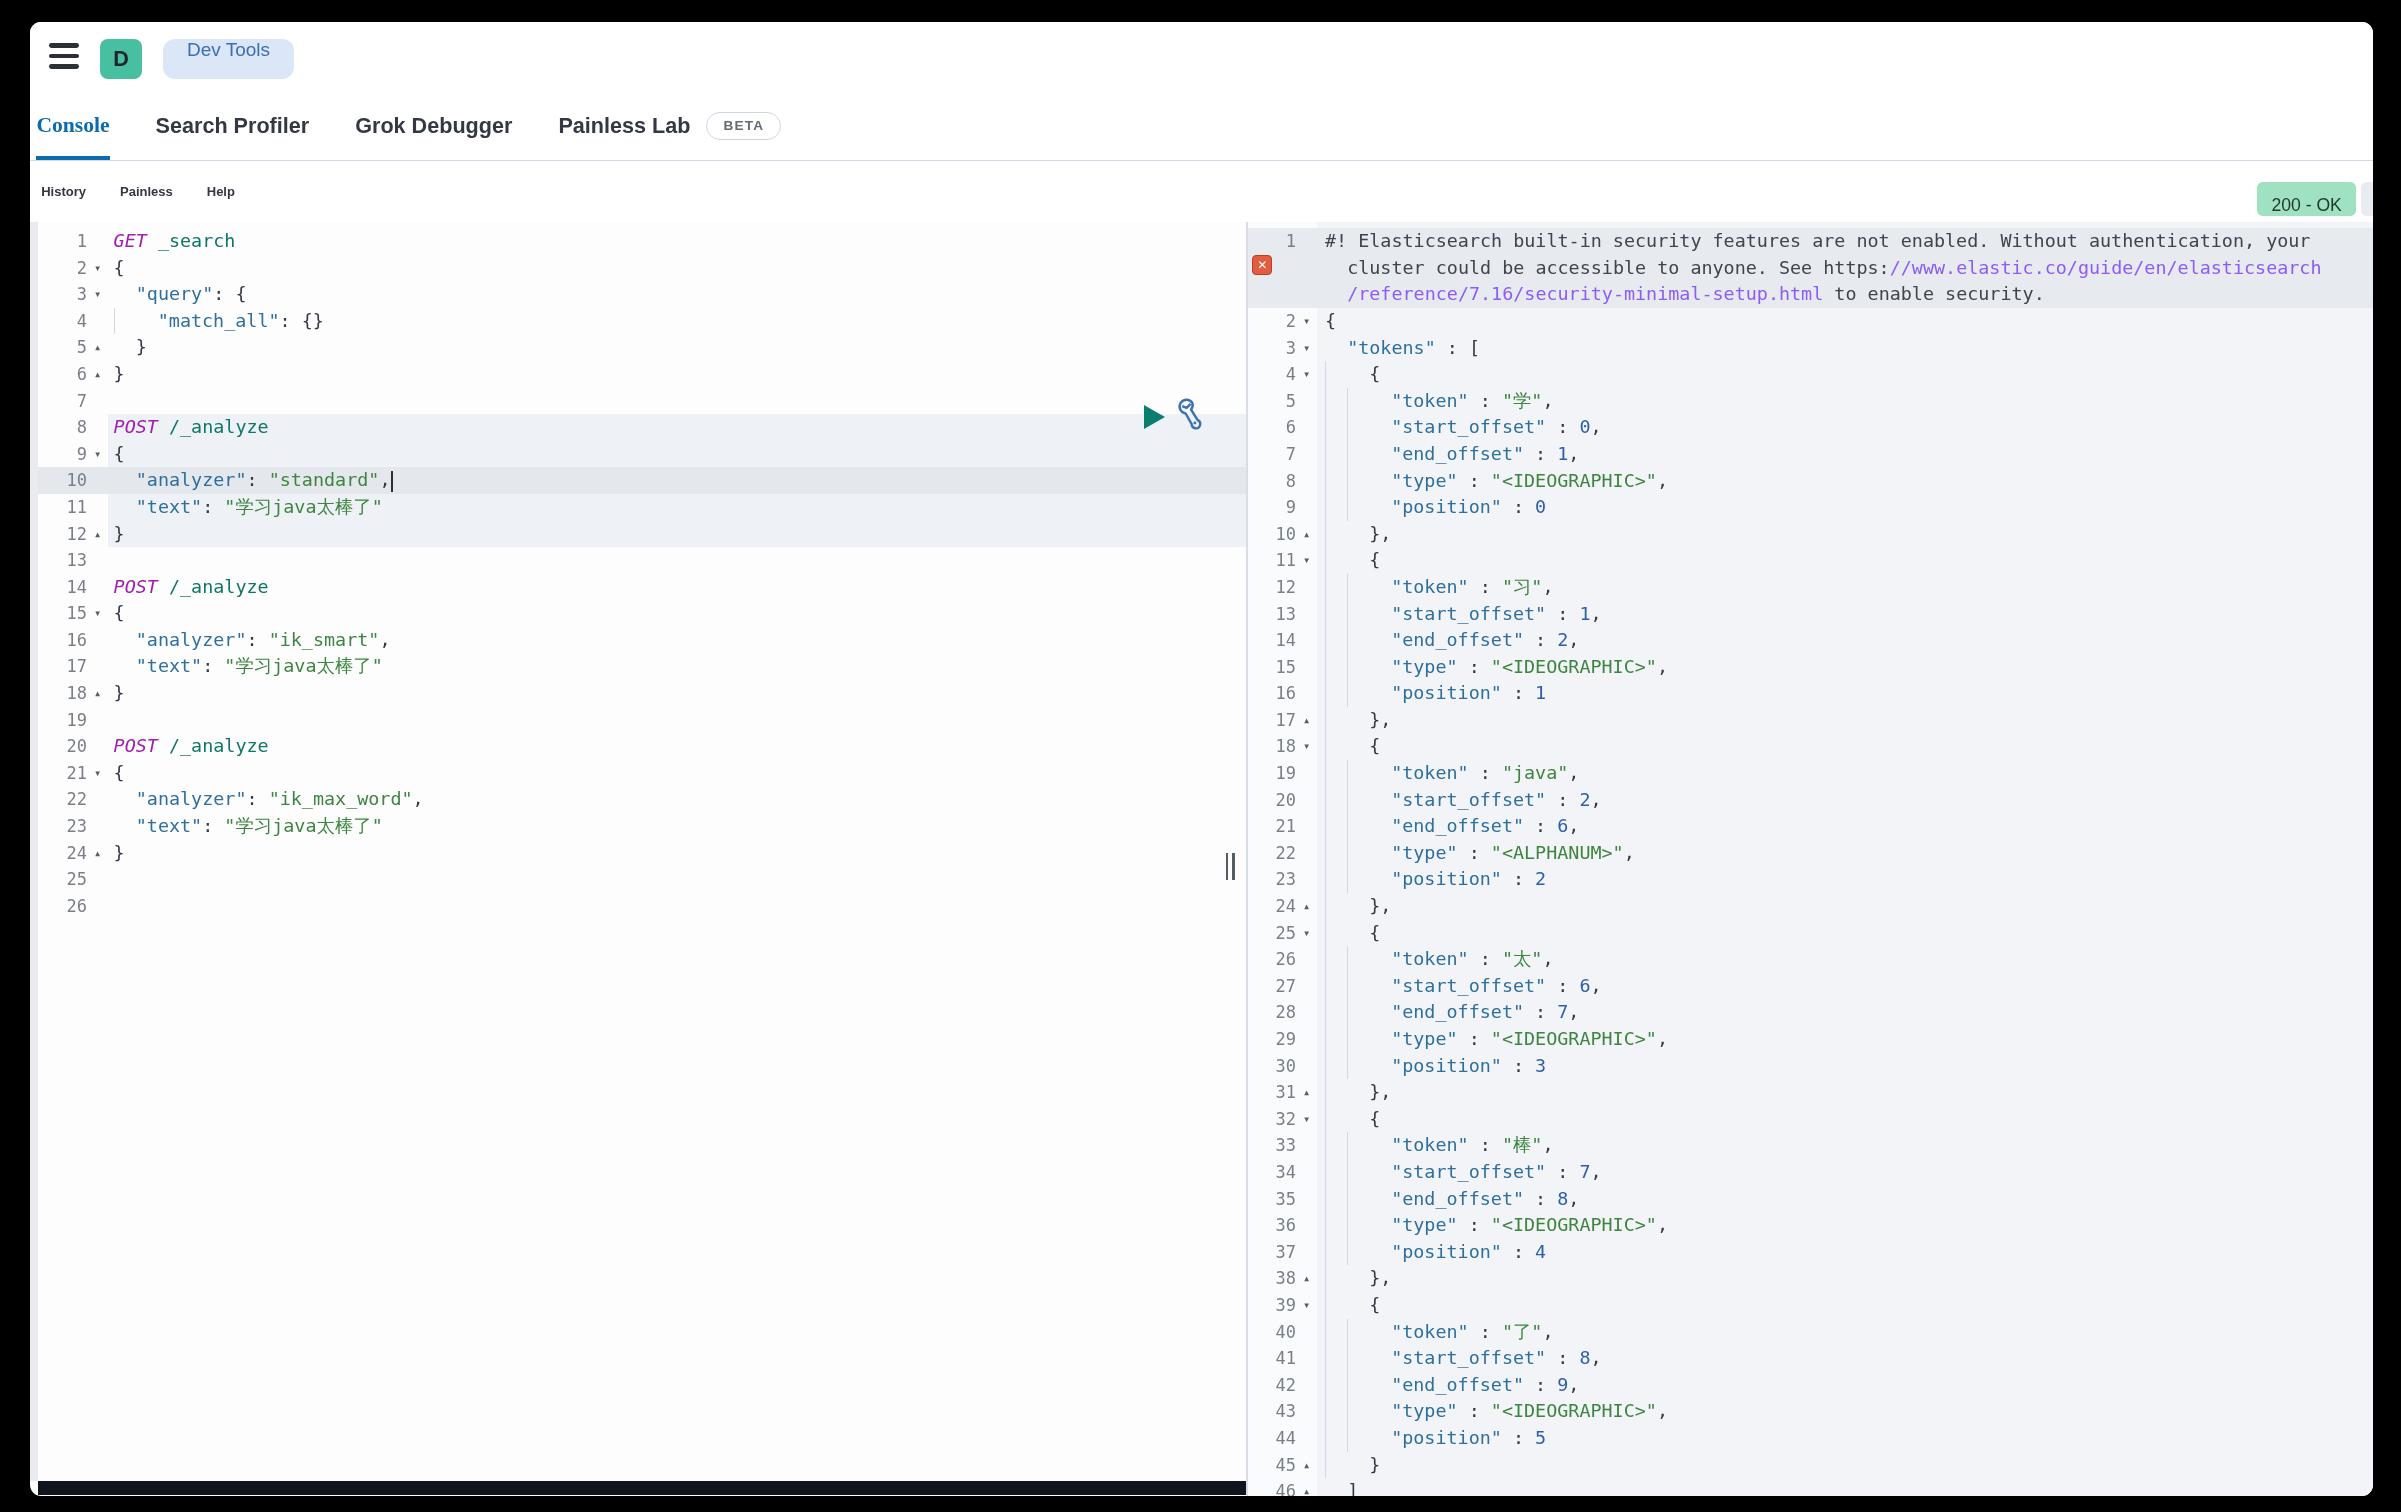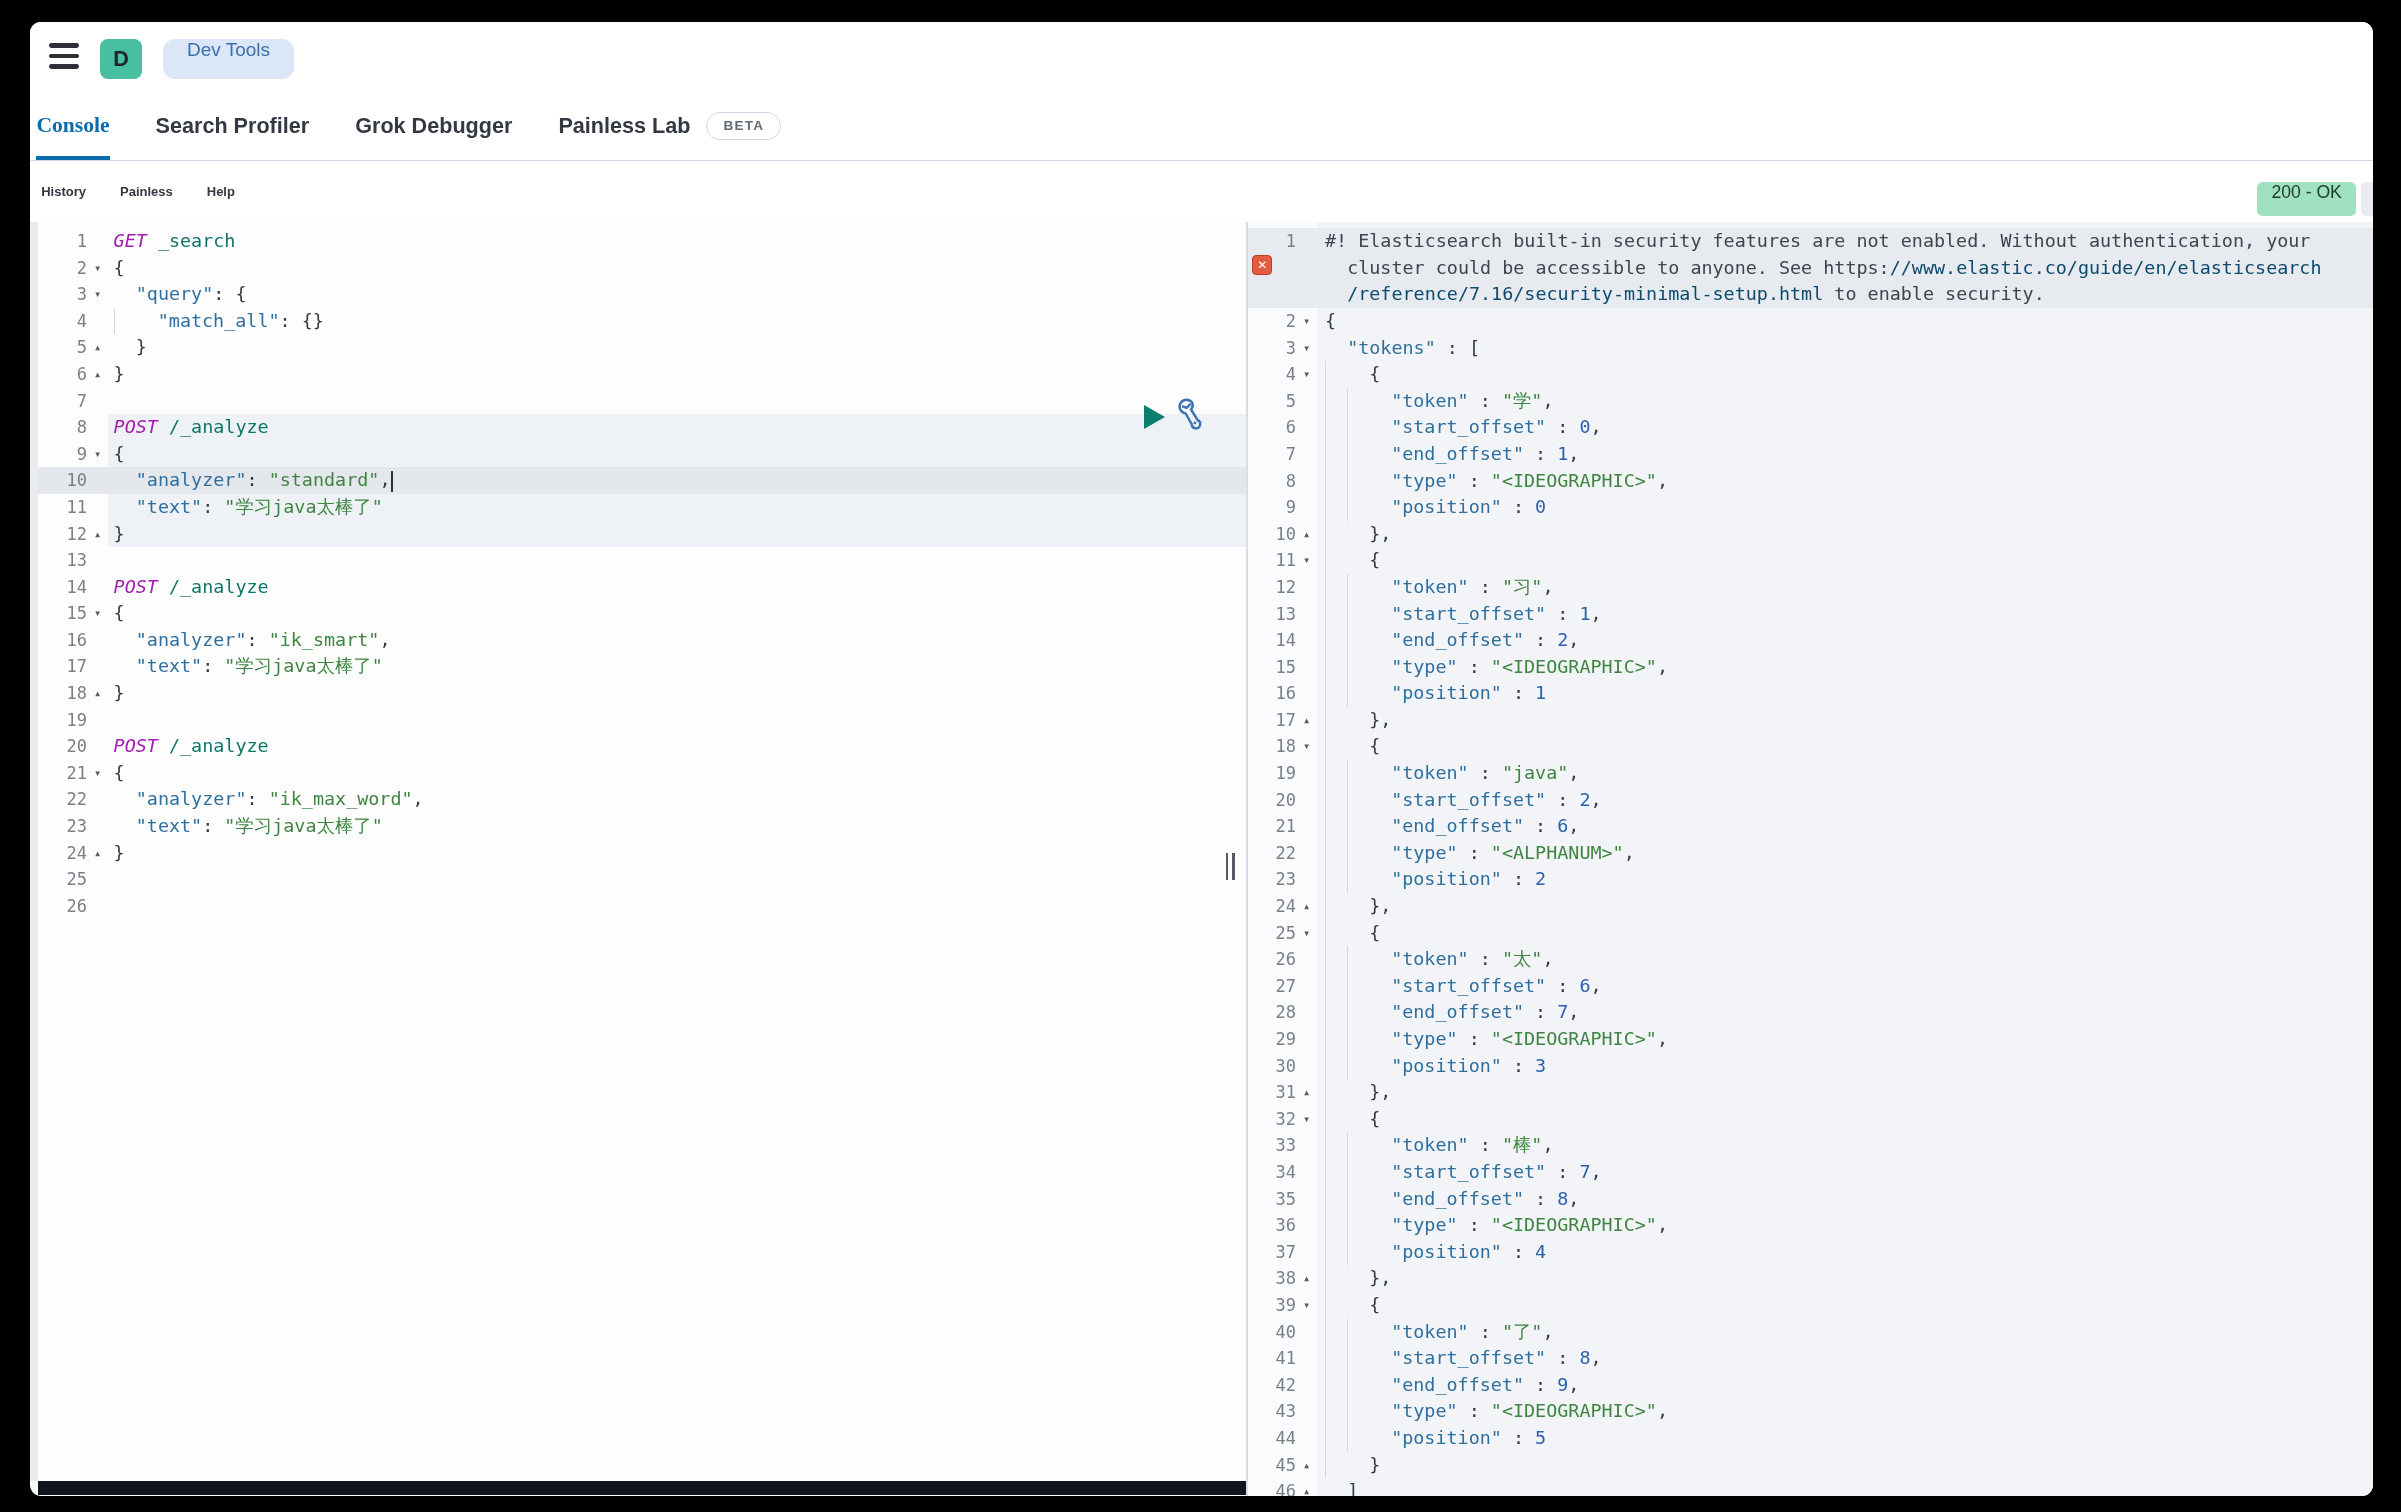--- a/index.html
+++ b/index.html
@@ -31,7 +31,7 @@
   .menuitem{font-size:13px;font-weight:600;color:#343741;margin-right:34px;cursor:pointer;}
   .statusbadge{position:absolute;left:2227px;top:160px;height:34px;border-radius:5.6px;
     background:#a0e1c2;color:#1d3a2c;font-size:17.6px;font-weight:500;display:flex;
-    align-items:flex-start;padding:0 14.4px;}
+    align-items:flex-end;padding:0 14.4px;}
   .timebadge{position:absolute;left:2331px;top:160px;width:64px;height:34px;border-radius:5.6px;
     background:#e8ecf2;}
   

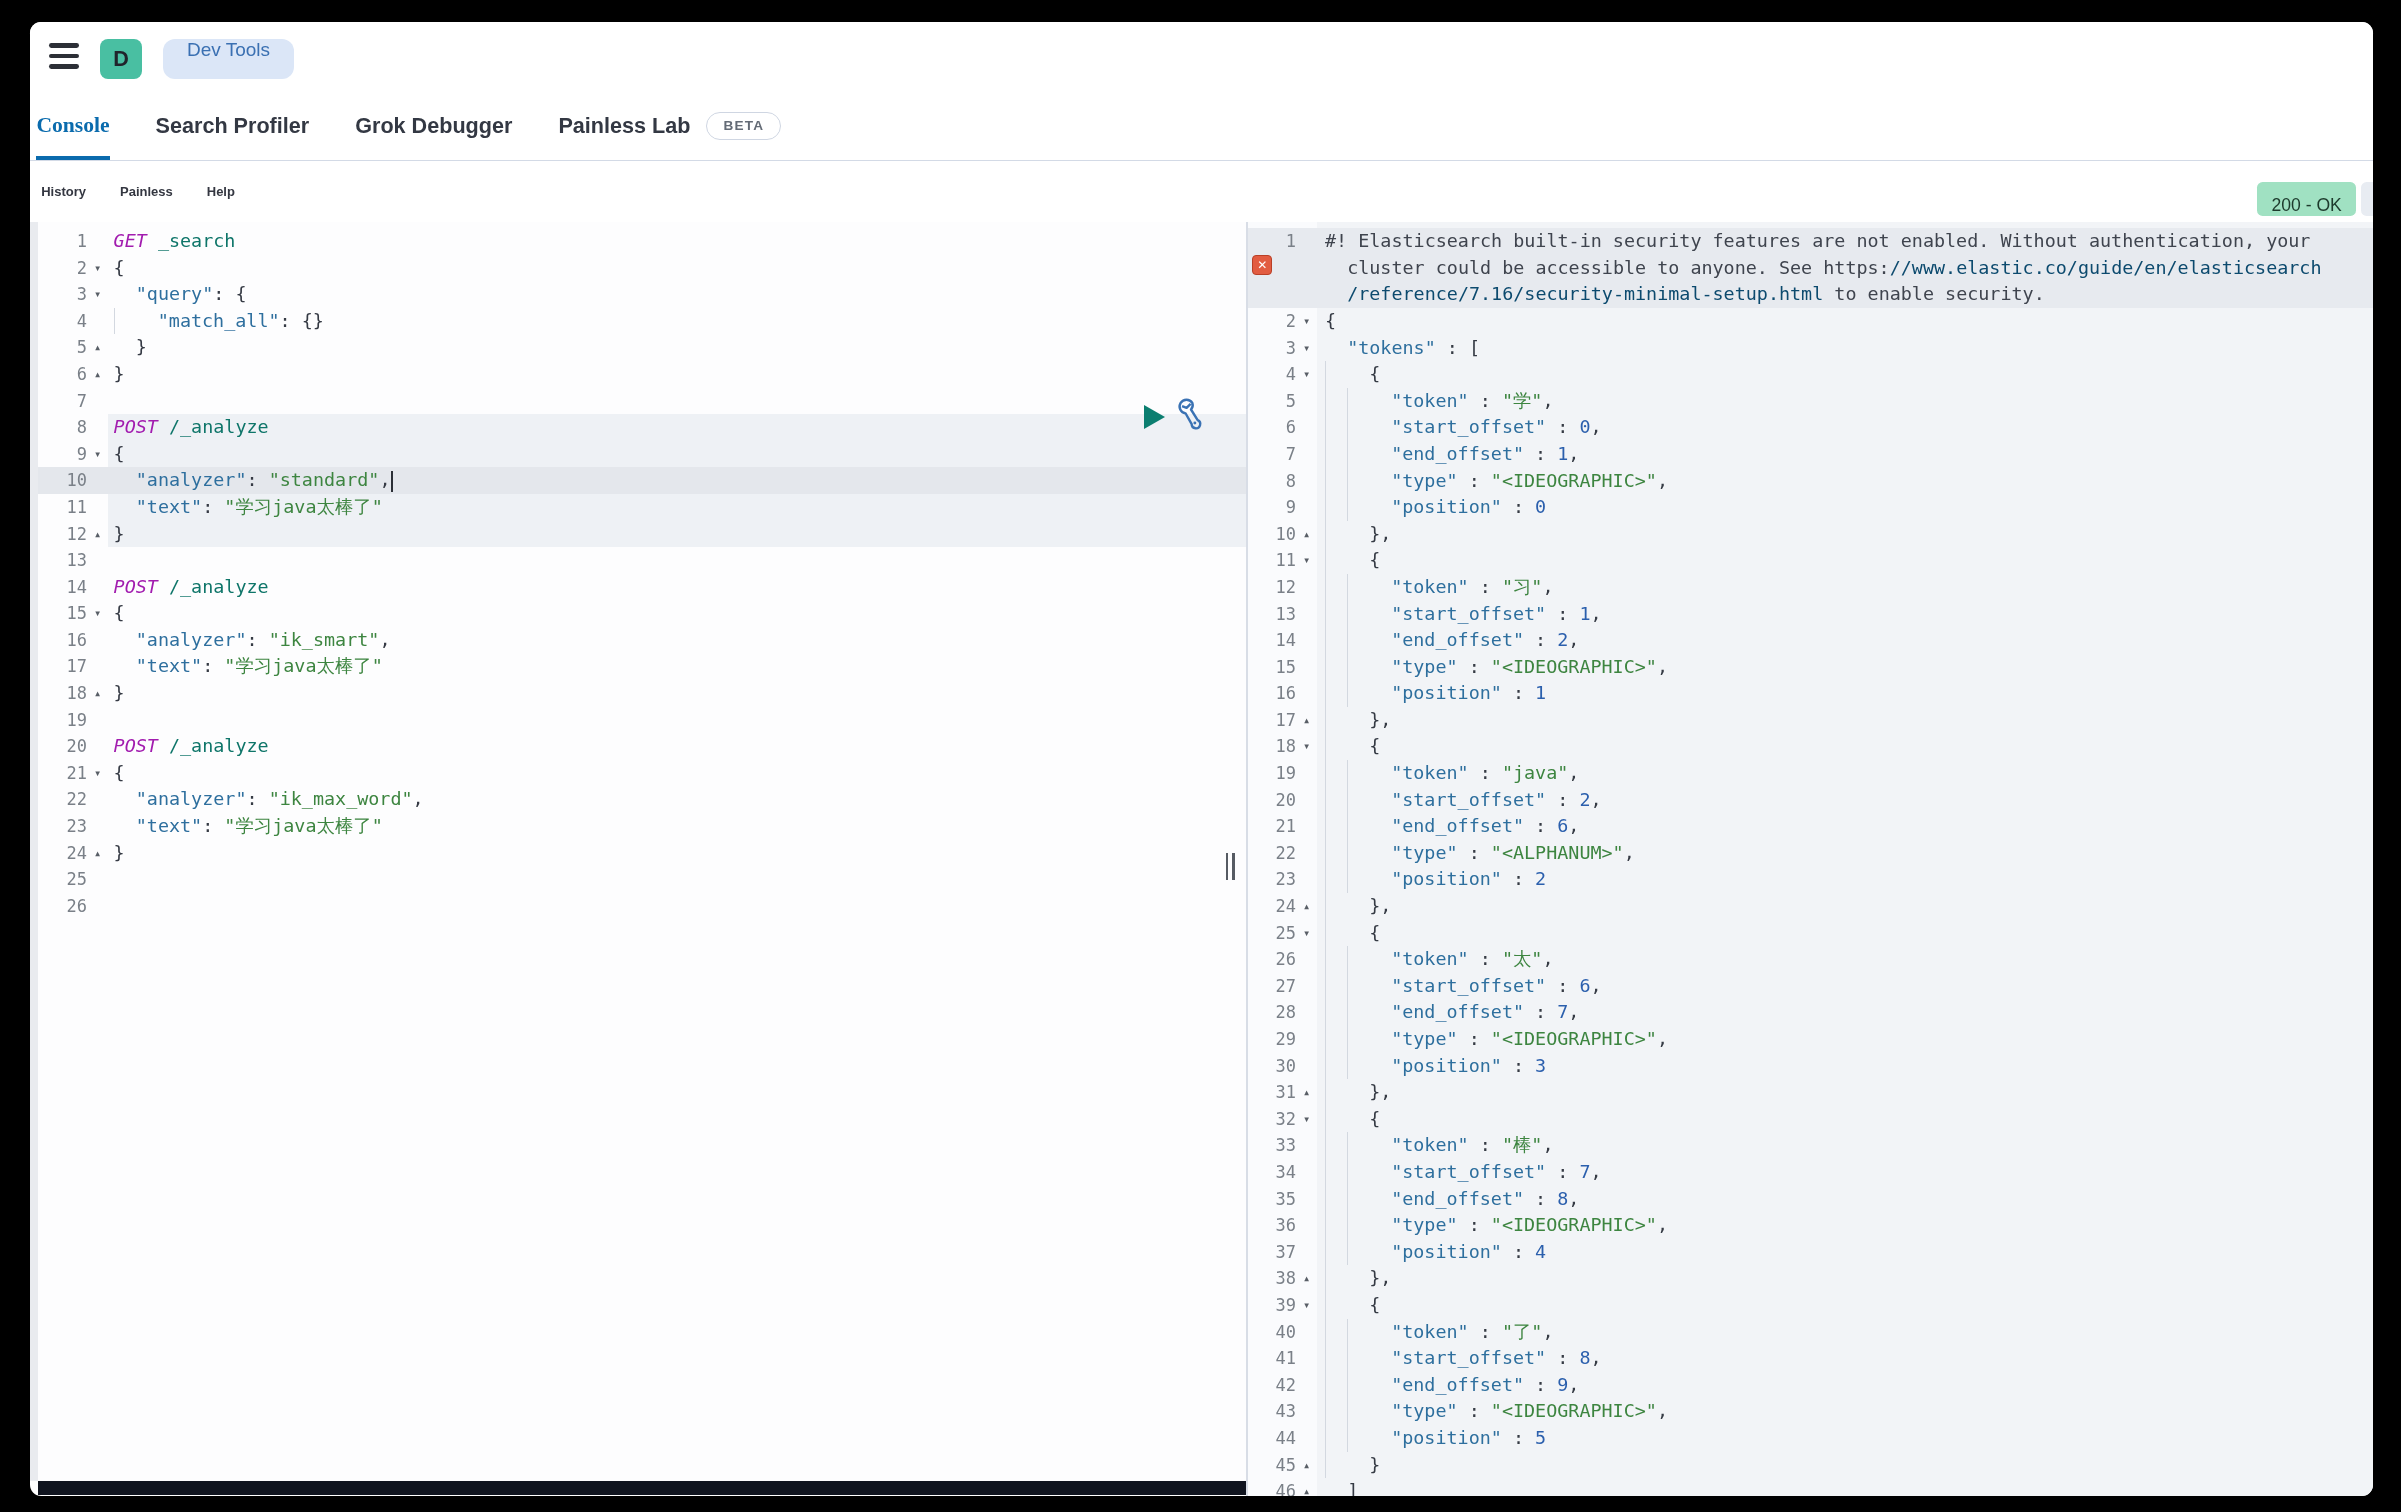--- a/index.html
+++ b/index.html
@@ -65,7 +65,7 @@
   .tk-n{color:#2b5fad;}
   .tk-p{color:#353a44;}
   .tk-c{color:#3f444e;}
-  .tk-cu{color:#0c4a6e;}
+  .tk-cu{color:#8b5cf6;}
   .ig{display:inline-block;width:22px;height:26.6px;vertical-align:top;border-left:1.6px solid #d3d8e0;box-sizing:border-box;}
   .cursor{display:inline-block;width:2px;height:21px;background:#2b2f36;vertical-align:middle;margin-left:0.8px;}
   

